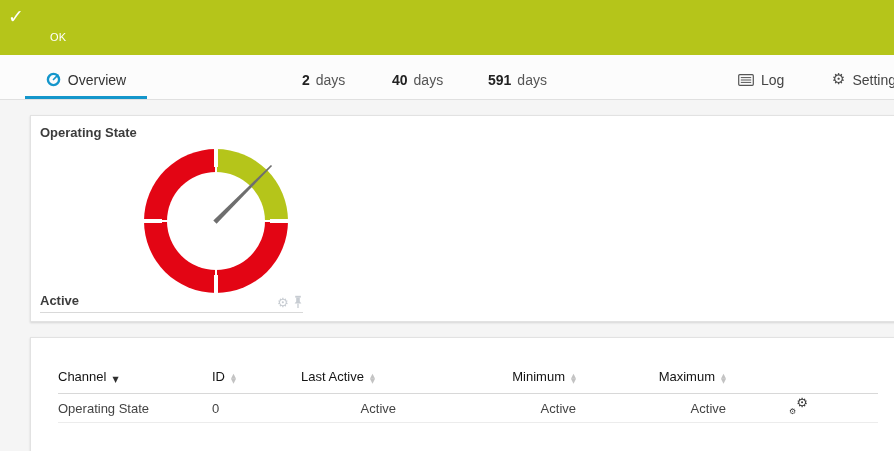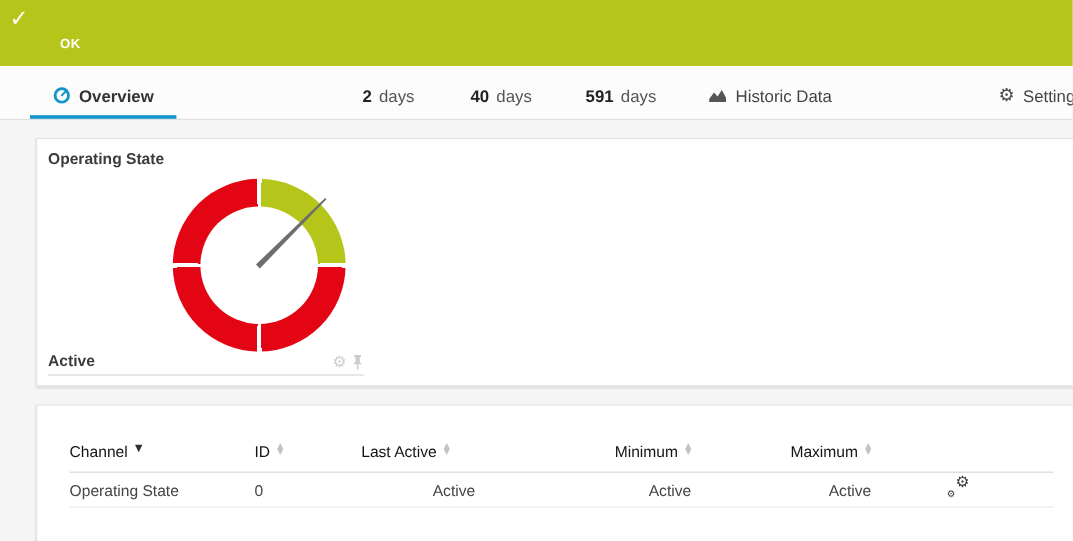--- a/index.html
+++ b/index.html
@@ -26,7 +26,7 @@
   .hdr-stars{margin-left:14px;font-size:12.5px;letter-spacing:1px;vertical-align:4px}
   .stars-filled{color:#2e3305}
   .stars-empty{color:#fff}
-  .hdr-status{position:absolute;left:50px;top:31px;color:#fff;font-size:11px;font-weight:bold;letter-spacing:.3px}
+  .hdr-status{position:absolute;left:50px;top:31px;color:#fff;font-size:11px;font-weight:normal;letter-spacing:.3px}
 
   
   .tabbar{position:absolute;left:0;top:55px;width:894px;height:45px;background:#fcfcfc;border-bottom:1px solid #e0e0e0}

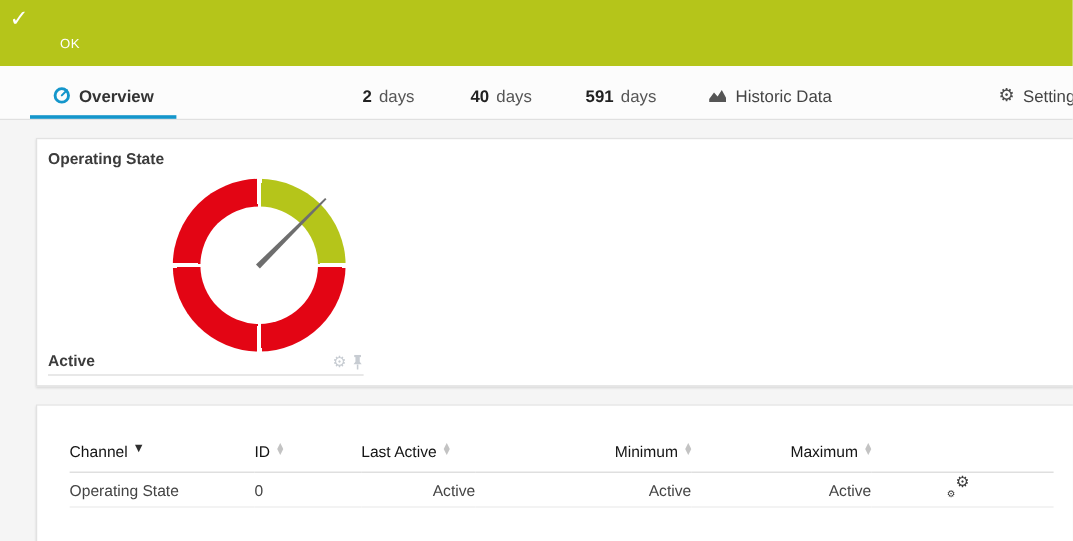--- a/index.html
+++ b/index.html
@@ -32,7 +32,7 @@
   .tabbar{position:absolute;left:0;top:55px;width:894px;height:45px;background:#fcfcfc;border-bottom:1px solid #e0e0e0}
   .tab{position:absolute;top:0;height:44px;display:flex;align-items:center;gap:7px;font-size:14px;color:#444;cursor:pointer;white-space:nowrap;padding-top:5px}
   .tab svg{flex:0 0 auto}
-  .tab-overview{left:25px;width:122px;justify-content:center;font-weight:bold;color:#333}
+  .tab-overview{left:25px;width:122px;justify-content:center;font-weight:normal;color:#333}
   .tab-overview::after{content:"";position:absolute;left:0;right:0;bottom:0;height:3px;background:var(--blue)}
   .tab-livedata{left:170px}
   .tab-2days{left:302px}

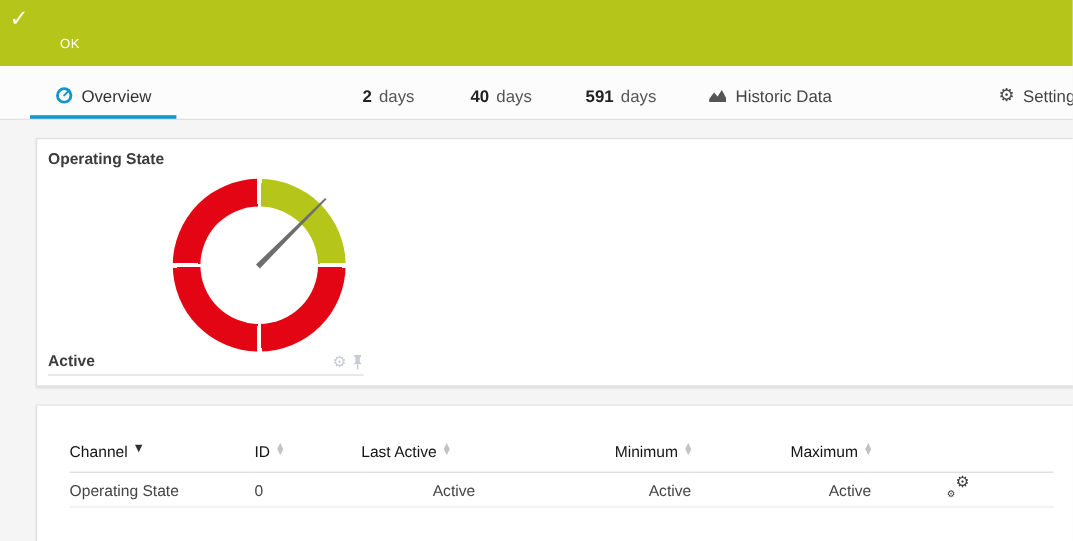--- a/index.html
+++ b/index.html
@@ -115,12 +115,6 @@
     <span class="num">591</span>
     <span class="unit">days</span>
   </div>
-  <div class="tab tab-historic">
-    <svg width="16" height="13" viewBox="0 0 16 13">
-      <polygon points="1,12 1,9.5 5,4 8,7.5 11.5,2 15,8.5 15,12" fill="#555"></polygon>
-    </svg>
-    <span>Historic Data</span>
-  </div>
   <div class="tab tab-settings">
     <span class="tab-gearglyph glyph">⚙</span>
     <span>Settings</span>

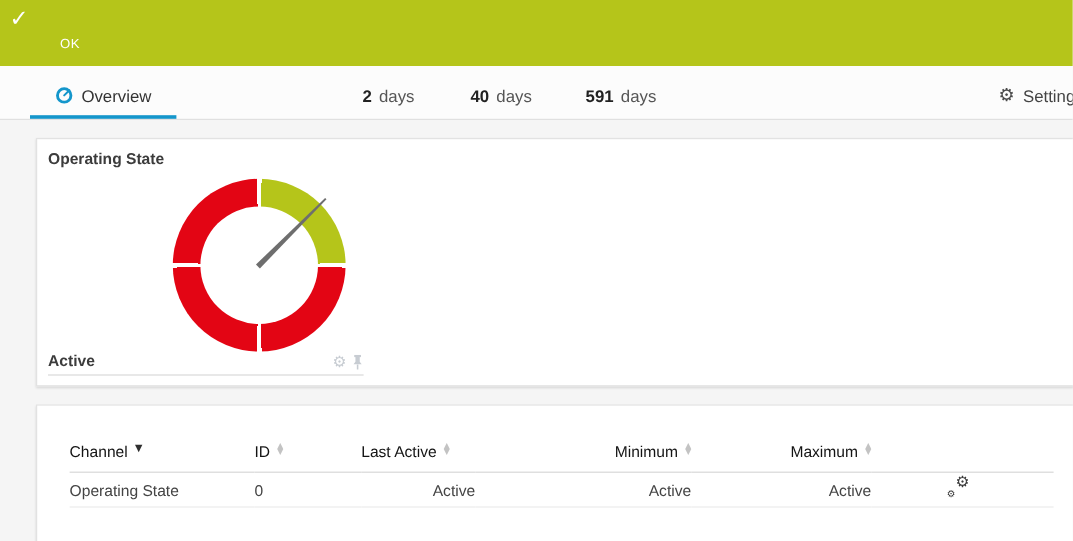--- a/index.html
+++ b/index.html
@@ -115,6 +115,15 @@
     <span class="num">591</span>
     <span class="unit">days</span>
   </div>
+  <div class="tab tab-log">
+    <svg width="16" height="12" viewBox="0 0 16 12">
+      <rect x="0.7" y="0.7" width="14.6" height="10.6" rx="1" fill="none" stroke="#555" stroke-width="1.2"></rect>
+      <line x1="2.8" y1="3.6" x2="13.2" y2="3.6" stroke="#555" stroke-width="1"></line>
+      <line x1="2.8" y1="6" x2="13.2" y2="6" stroke="#555" stroke-width="1"></line>
+      <line x1="2.8" y1="8.4" x2="13.2" y2="8.4" stroke="#555" stroke-width="1"></line>
+    </svg>
+    <span>Log</span>
+  </div>
   <div class="tab tab-settings">
     <span class="tab-gearglyph glyph">⚙</span>
     <span>Settings</span>

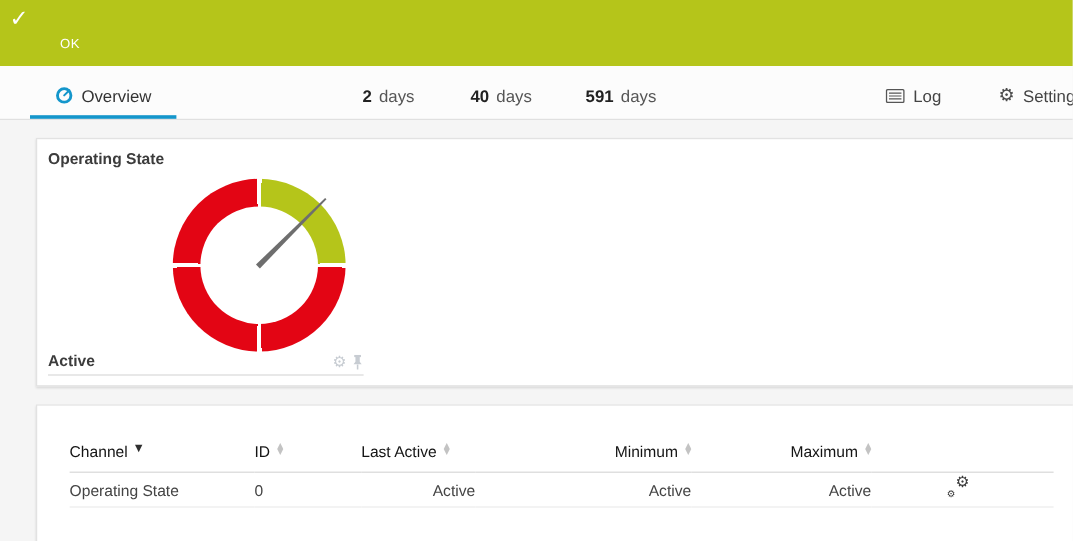--- a/index.html
+++ b/index.html
@@ -76,7 +76,7 @@
   .channels col.c1{width:154px}.channels col.c2{width:89px}.channels col.c3{width:95px}
   .channels col.c4{width:180px}.channels col.c5{width:150px}.channels col.c6{width:152px}
   .channels th{font-weight:normal;color:#141414;text-align:left;padding:0 0 9px 0;border-bottom:1px solid #d8d8d8;cursor:pointer}
-  .channels th .hwrap{display:flex;align-items:flex-start;gap:6px}
+  .channels th .hwrap{display:flex;align-items:flex-end;gap:6px}
   .channels th.num .hwrap{justify-content:flex-end}
   .channels td{height:29px;border-bottom:1px solid #ececec;color:#444}
   .channels td.num,.channels th.num{text-align:right}

